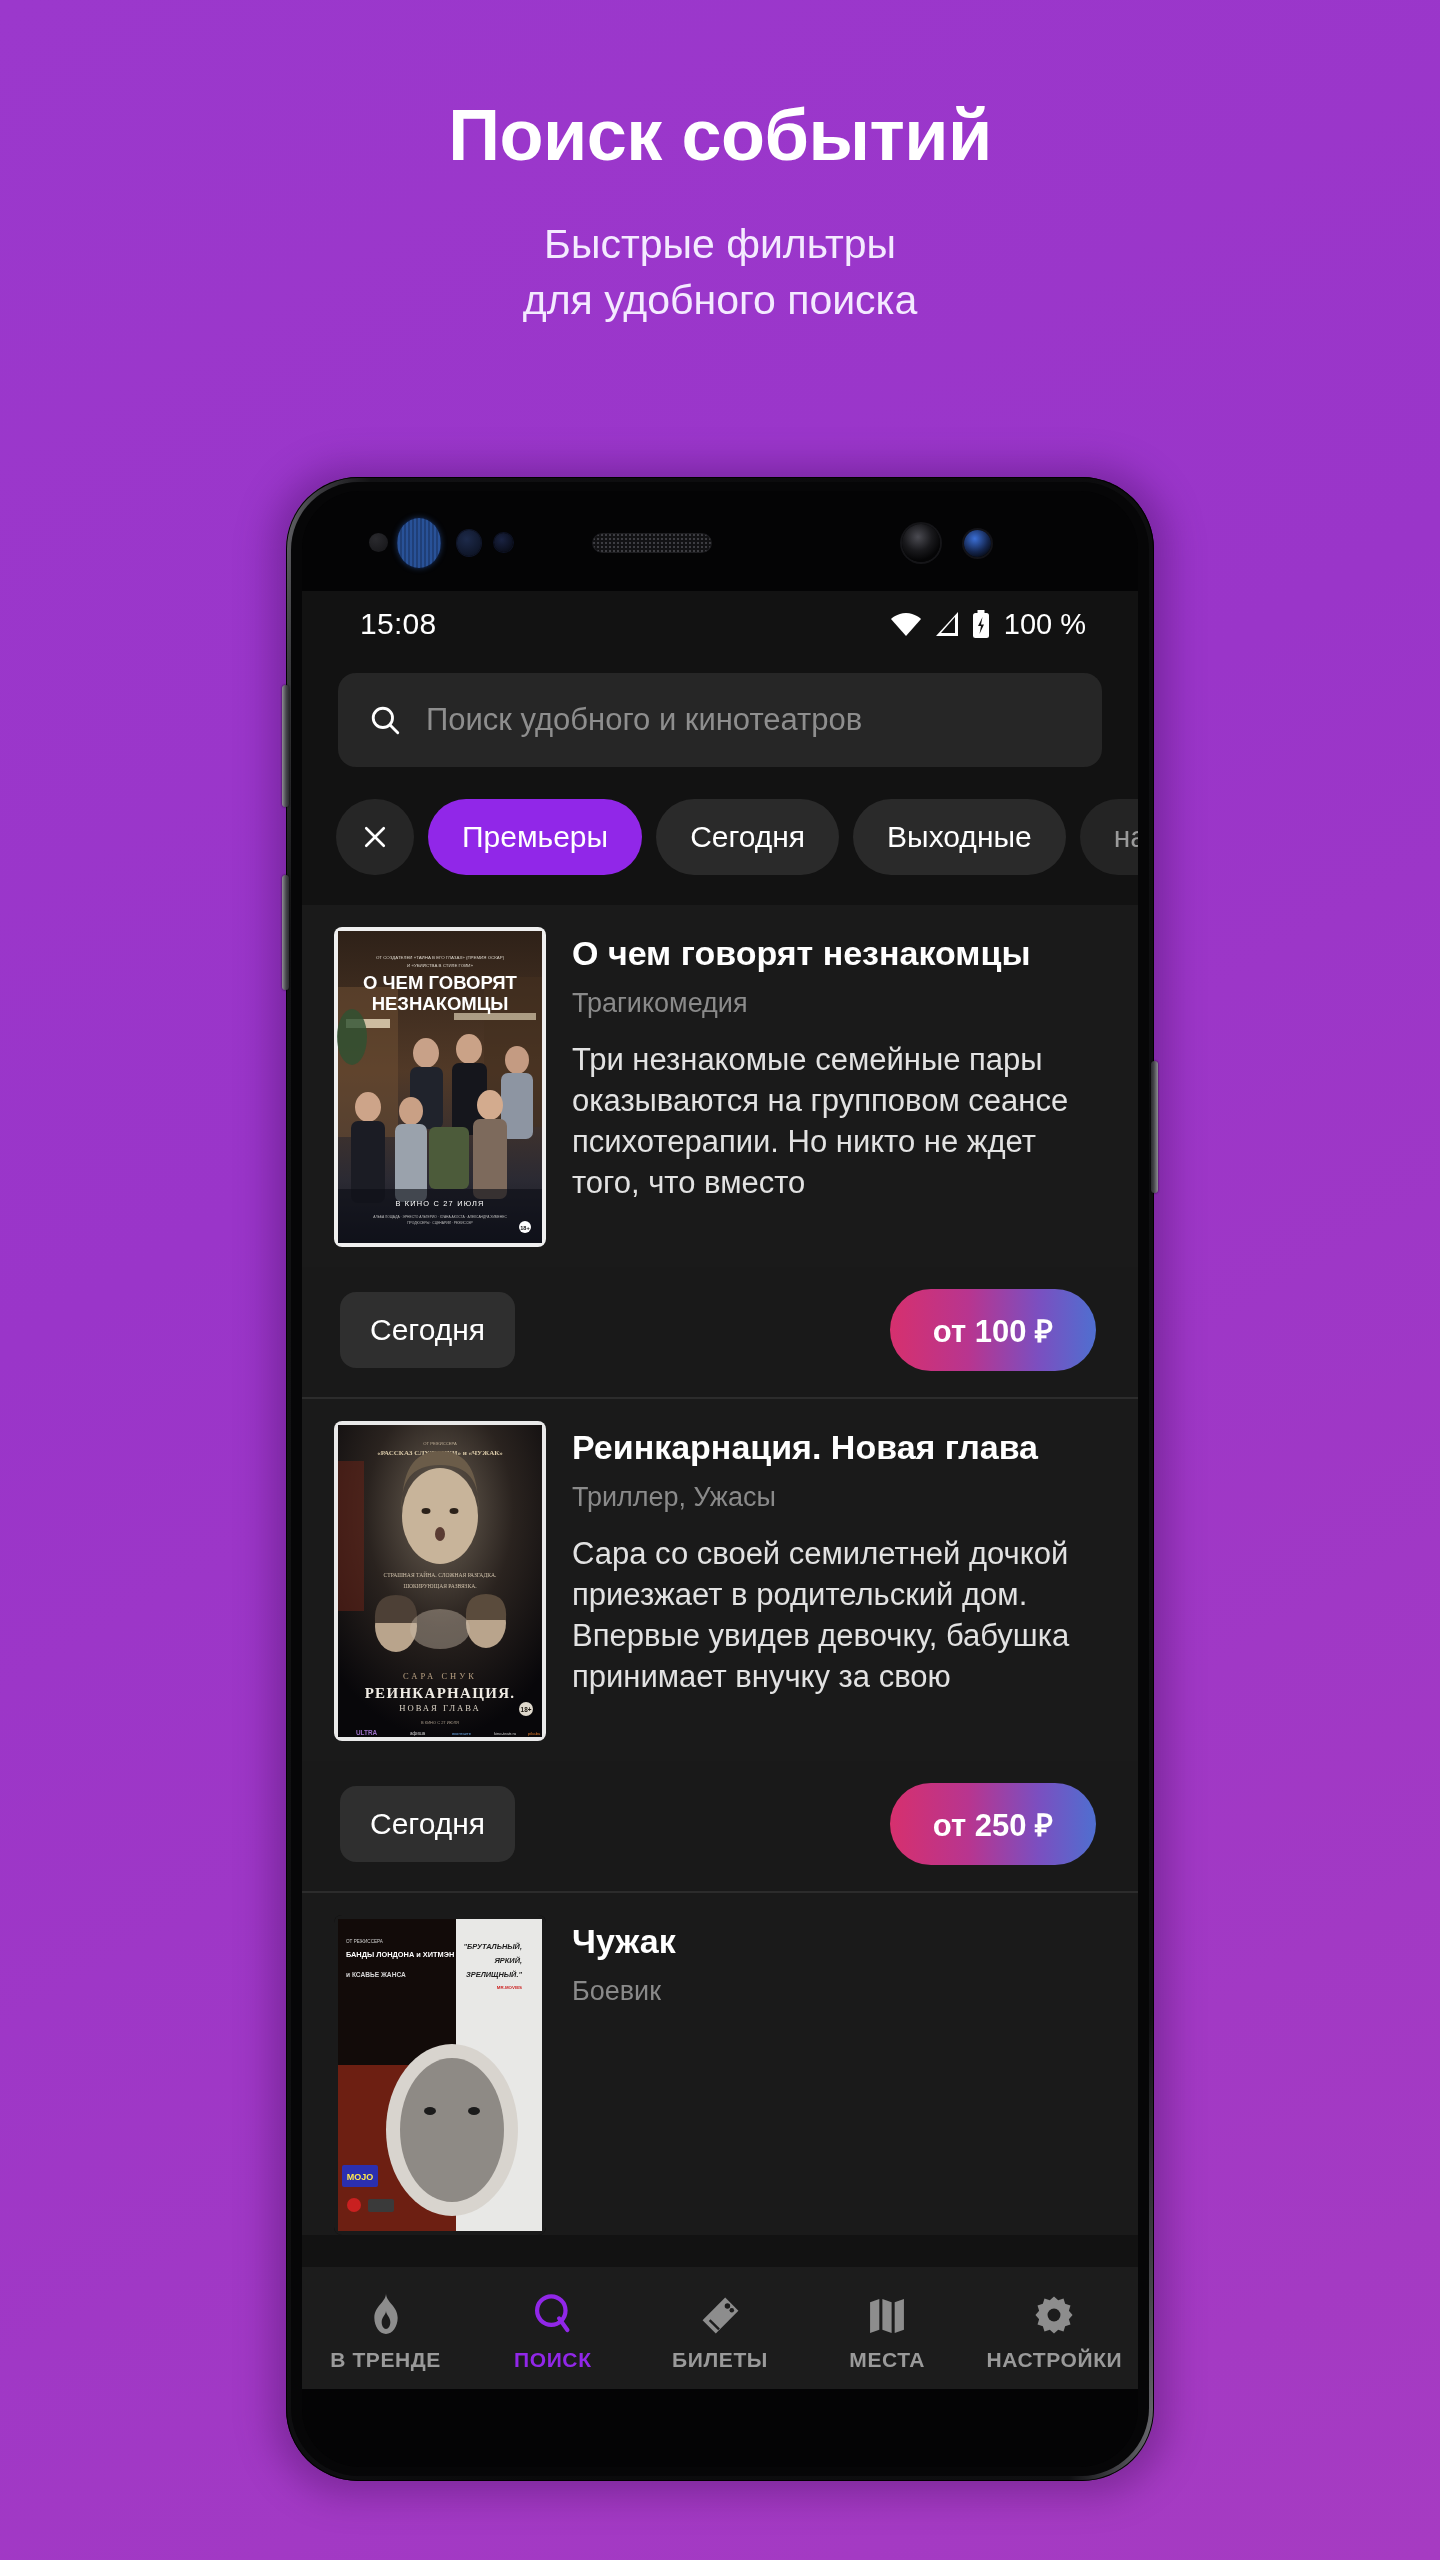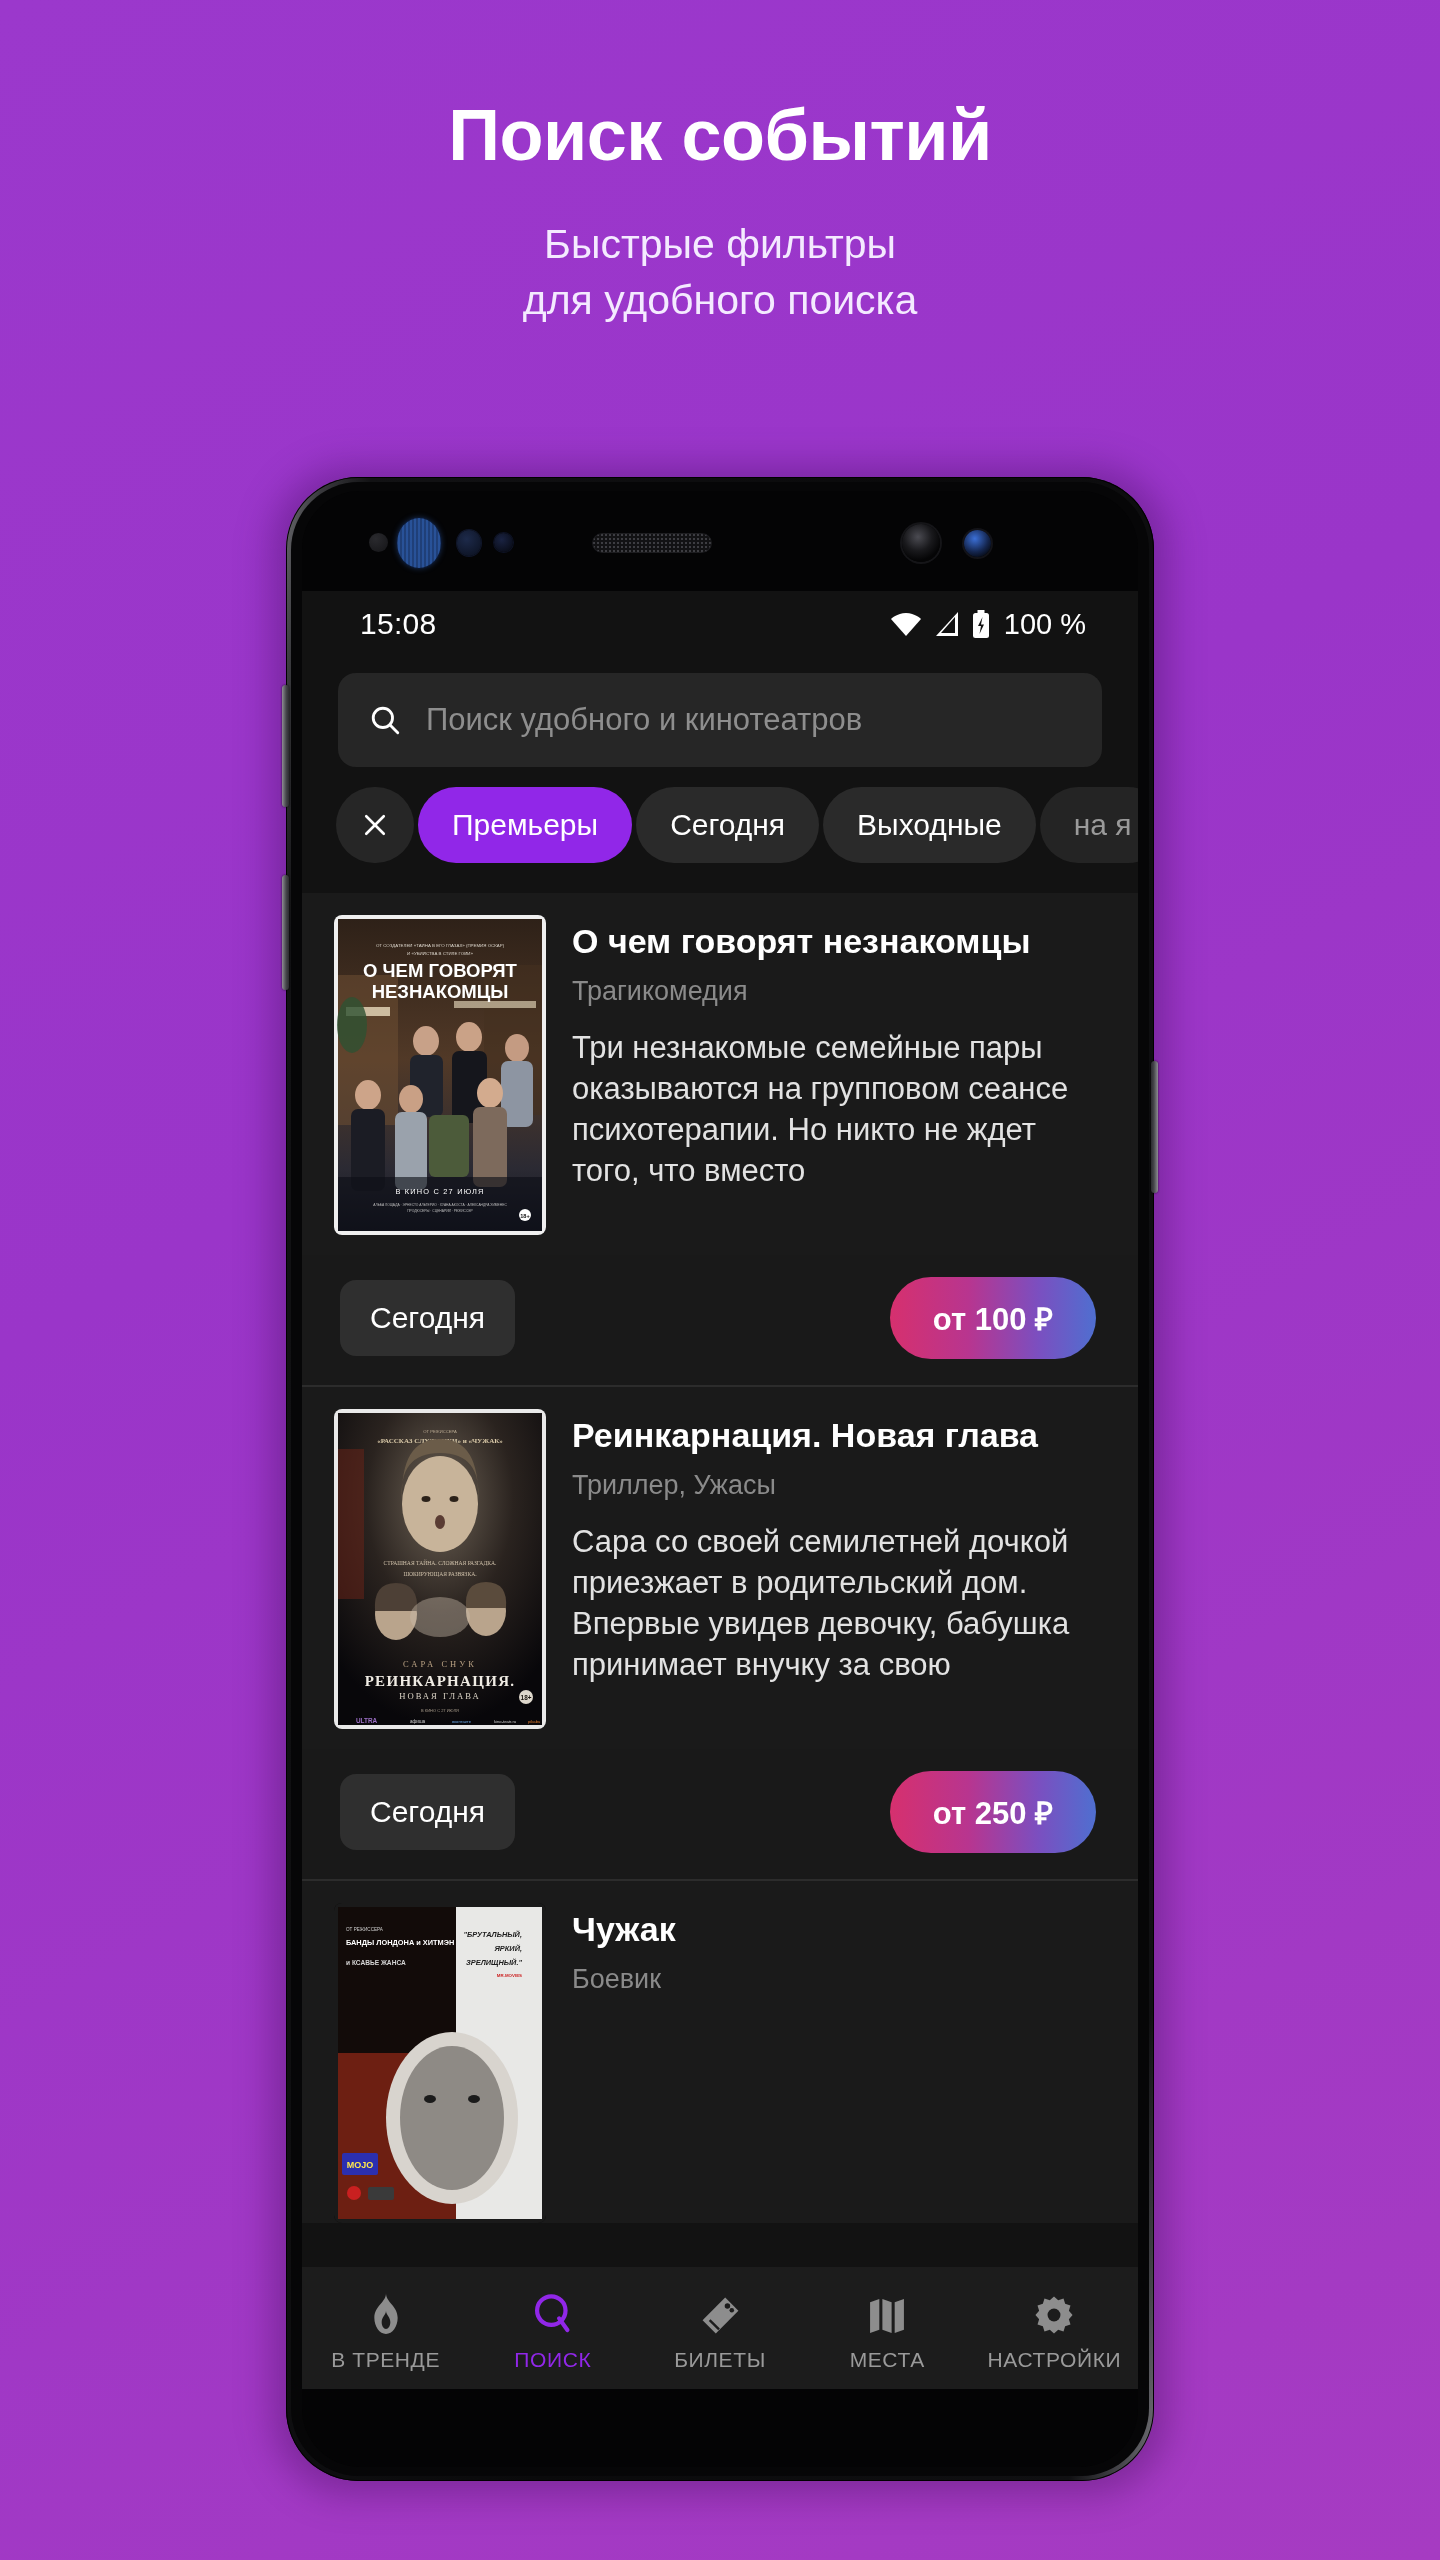--- a/index.html
+++ b/index.html
@@ -172,8 +172,8 @@
   .chips {
     display: flex;
     align-items: center;
-    gap: 4px;
-    padding: 20px 0 30px 34px;
+    gap: 14px;
+    padding: 32px 0 30px 34px;
     background: #121212;
     white-space: nowrap;
     overflow: hidden;

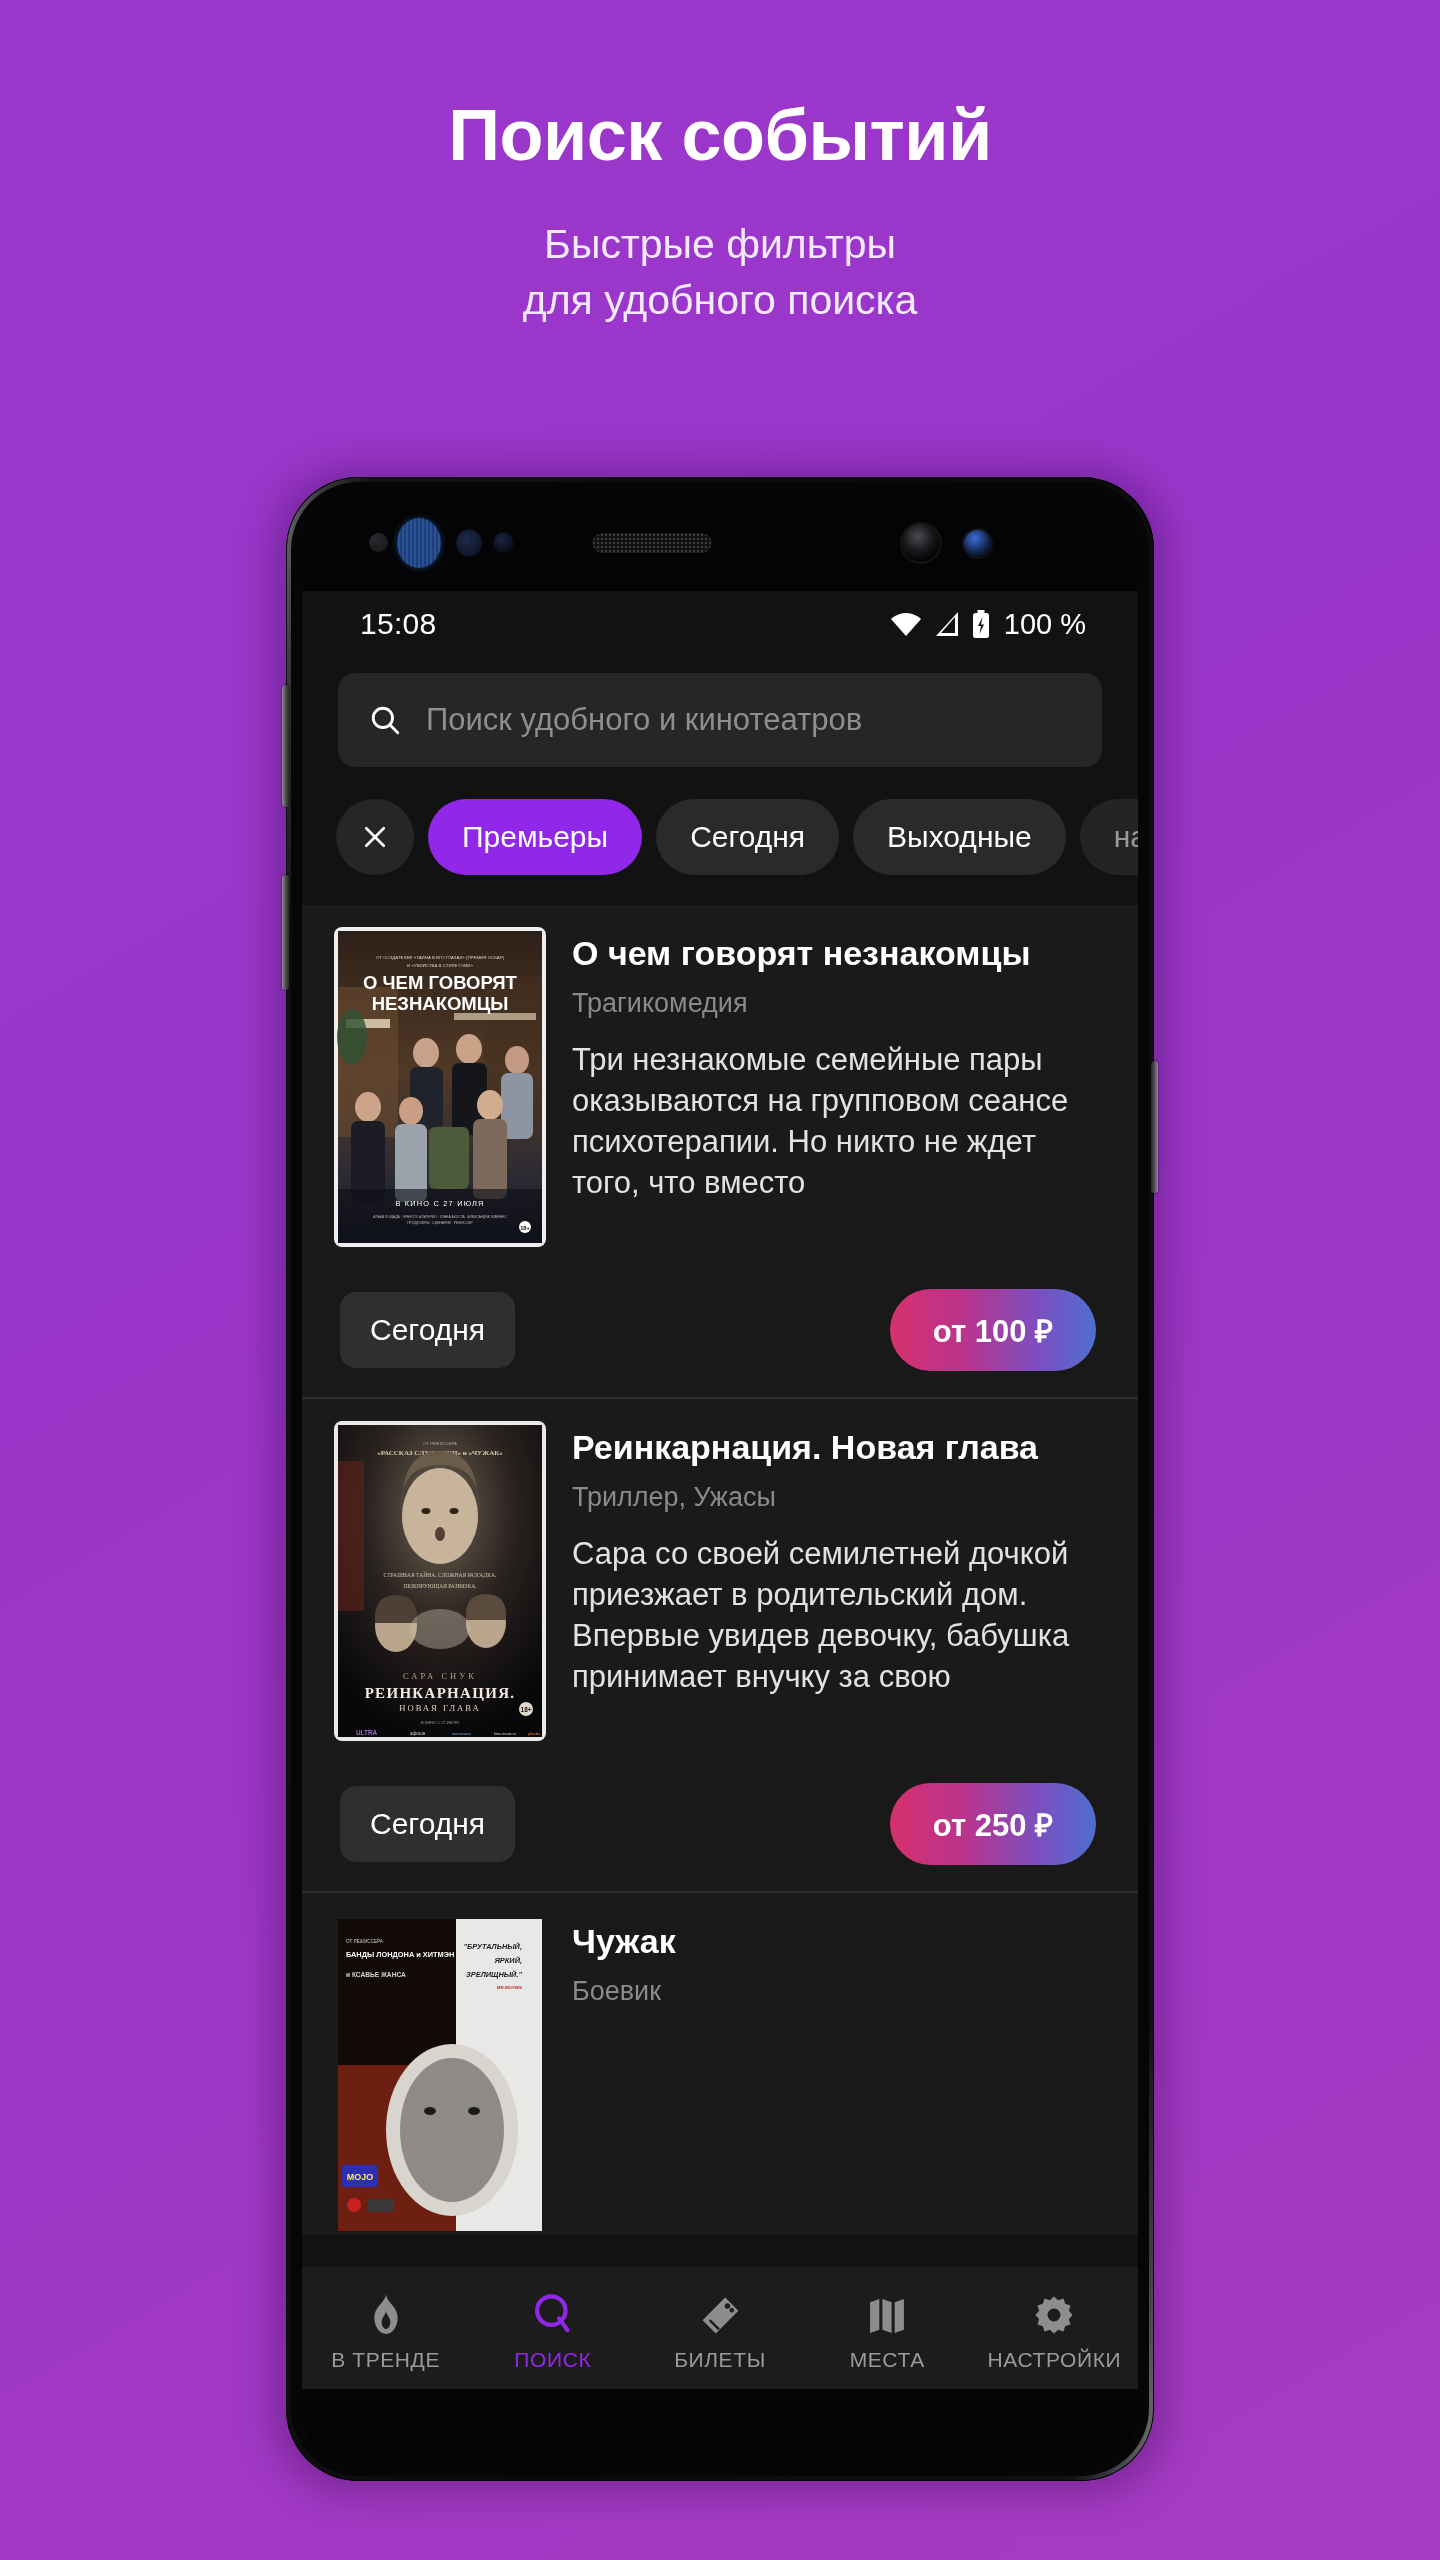--- a/index.html
+++ b/index.html
@@ -283,6 +283,7 @@
     font-size: 21px;
     letter-spacing: .6px;
     color: #9a9a9a;
+    font-weight: bold;
   }
   .navitem.active .navlabel { color: #9127e8; }
   .navicon { height: 46px; display: flex; align-items: flex-end; }

